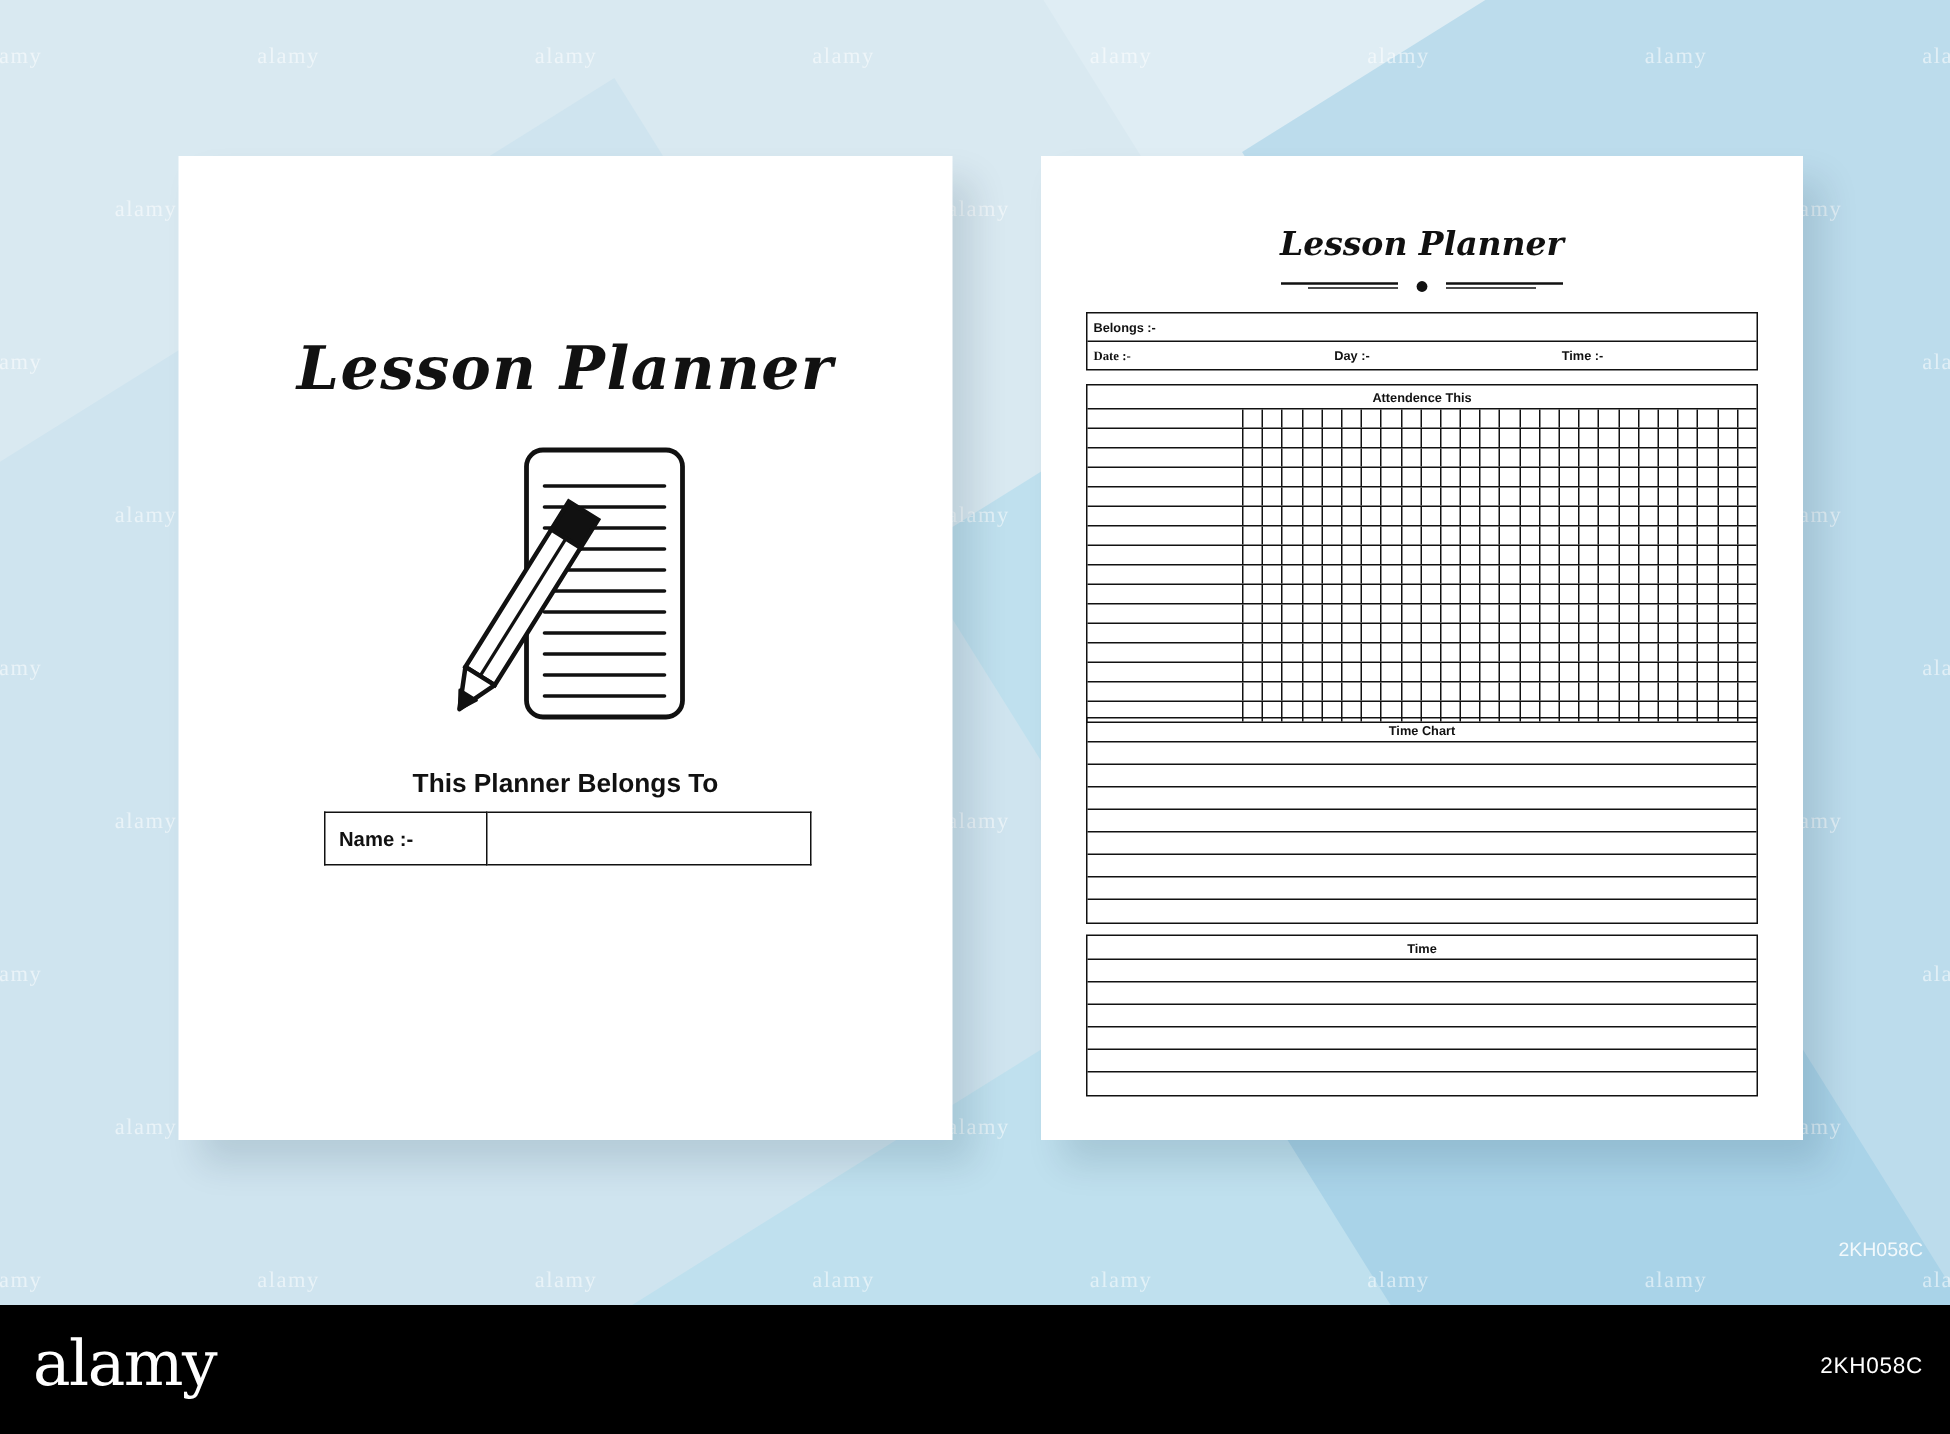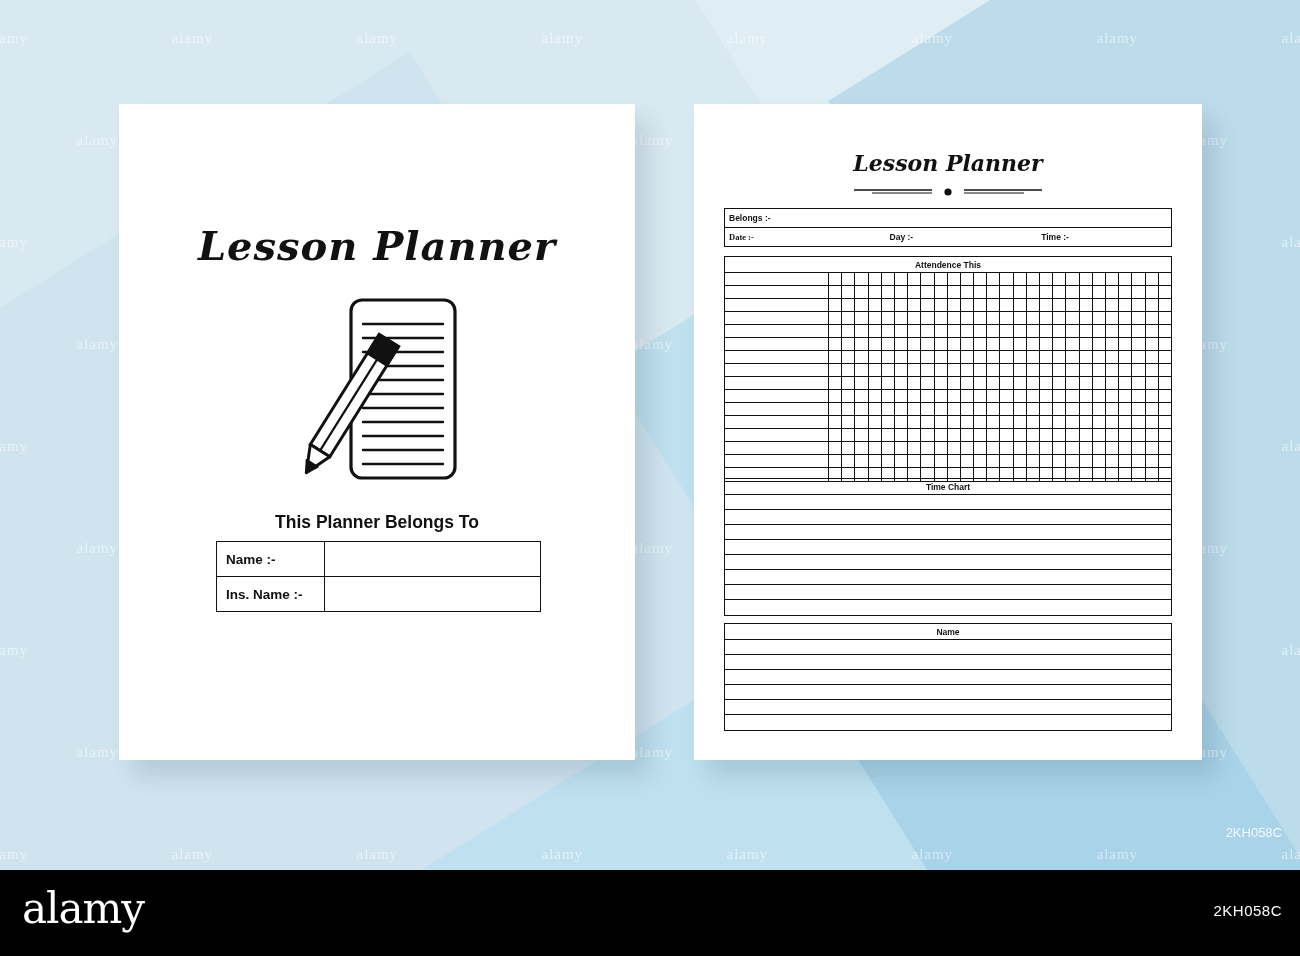--- a/index.html
+++ b/index.html
@@ -390,10 +390,6 @@
           <td class="label">Name :-</td>
           <td class="value"></td>
         </tr>
-        <tr>
-          <td class="label">Ins. Name :-</td>
-          <td class="value"></td>
-        </tr>
       </tbody>
         </table>
     </div>

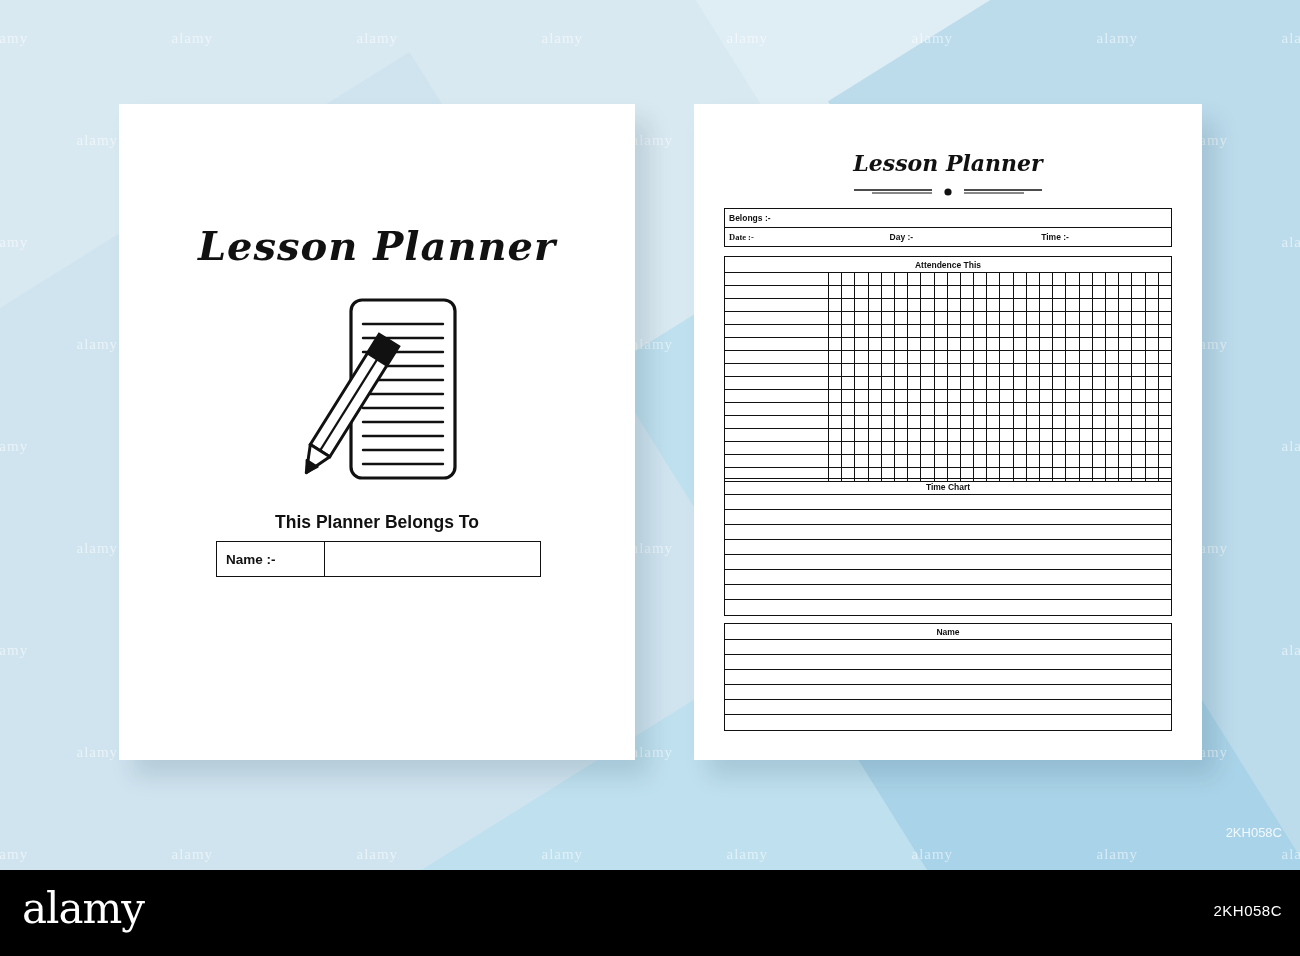--- a/index.html
+++ b/index.html
@@ -948,7 +948,7 @@
       </div>
 
       <div class="sheet box" style="top:519px;">
-        <div class="sec-head">Name</div>
+        <div class="sec-head">Time</div>
         <div class="lined" id="notes-lines">
             <div class="ln"></div>
             <div class="ln"></div>

